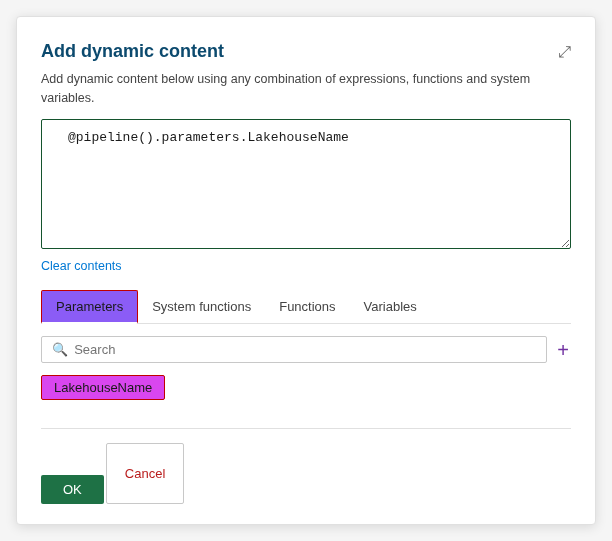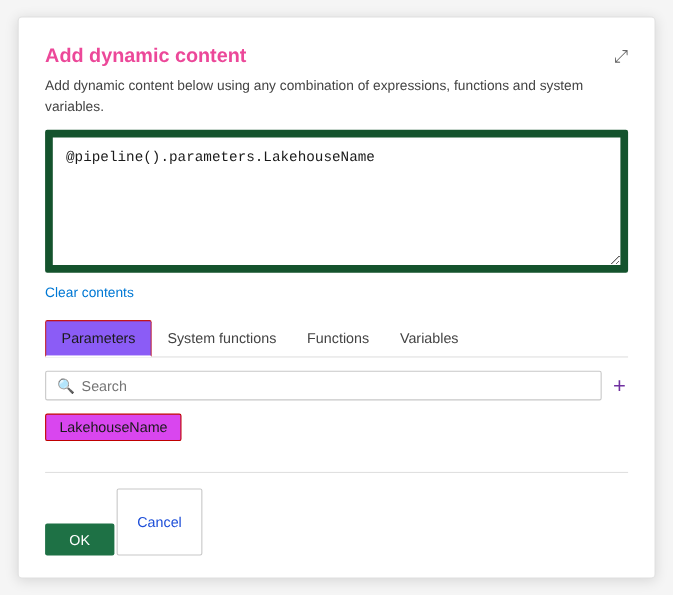--- a/index.html
+++ b/index.html
@@ -30,7 +30,7 @@
     .dialog-title {
       font-size: 18px;
       font-weight: 600;
-      color: #ec4899;
+      color: #0c4a6e;
     }
     .expand-icon {
       color: #666;

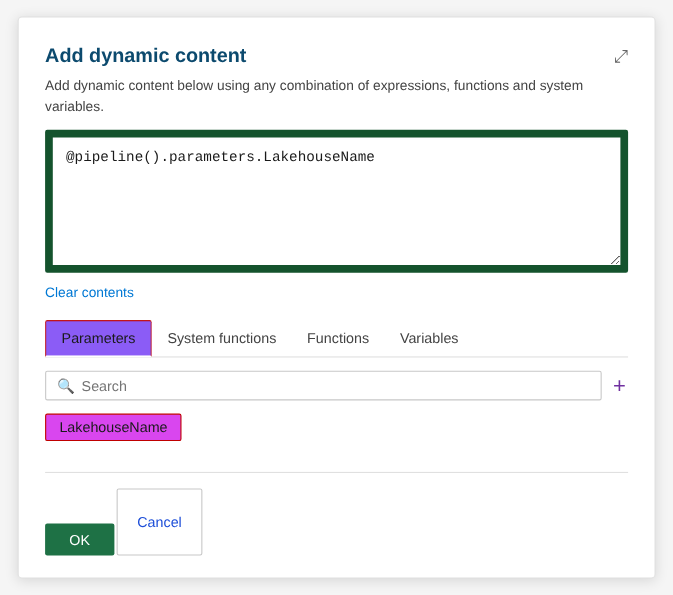--- a/index.html
+++ b/index.html
@@ -47,9 +47,9 @@
     .expression-area {
       width: 100%;
       min-height: 130px;
-      border: 7px solid #14532d;
-      border-radius: 2px;
-      padding: 8px 12px;
+      border: 1px solid #14532d;
+      border-radius: 2px;
+      padding: 8px 26px;
       font-size: 13px;
       font-family: 'Consolas', 'Courier New', monospace;
       color: #1a1a1a;

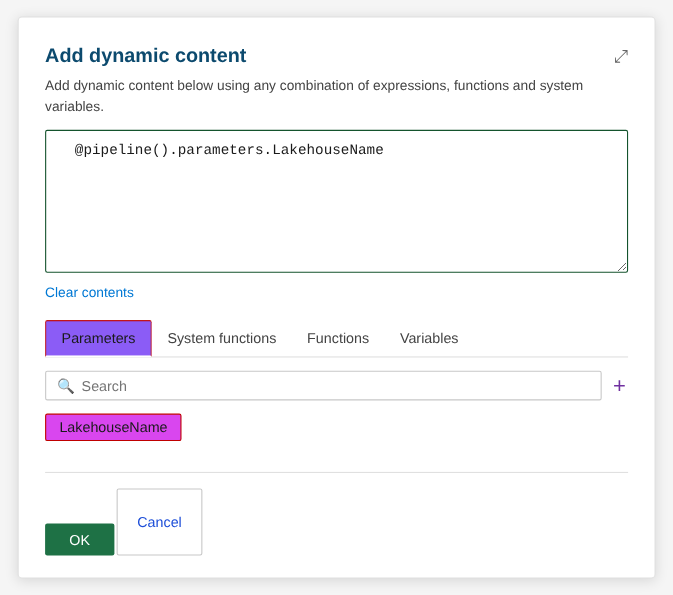--- a/index.html
+++ b/index.html
@@ -166,7 +166,7 @@
     }
     .btn-cancel {
       background: #fff;
-      color: #1d4ed8;
+      color: #b91c1c;
       border: 1px solid #c8c8c8;
       border-radius: 2px;
       padding: 22px 18px;

